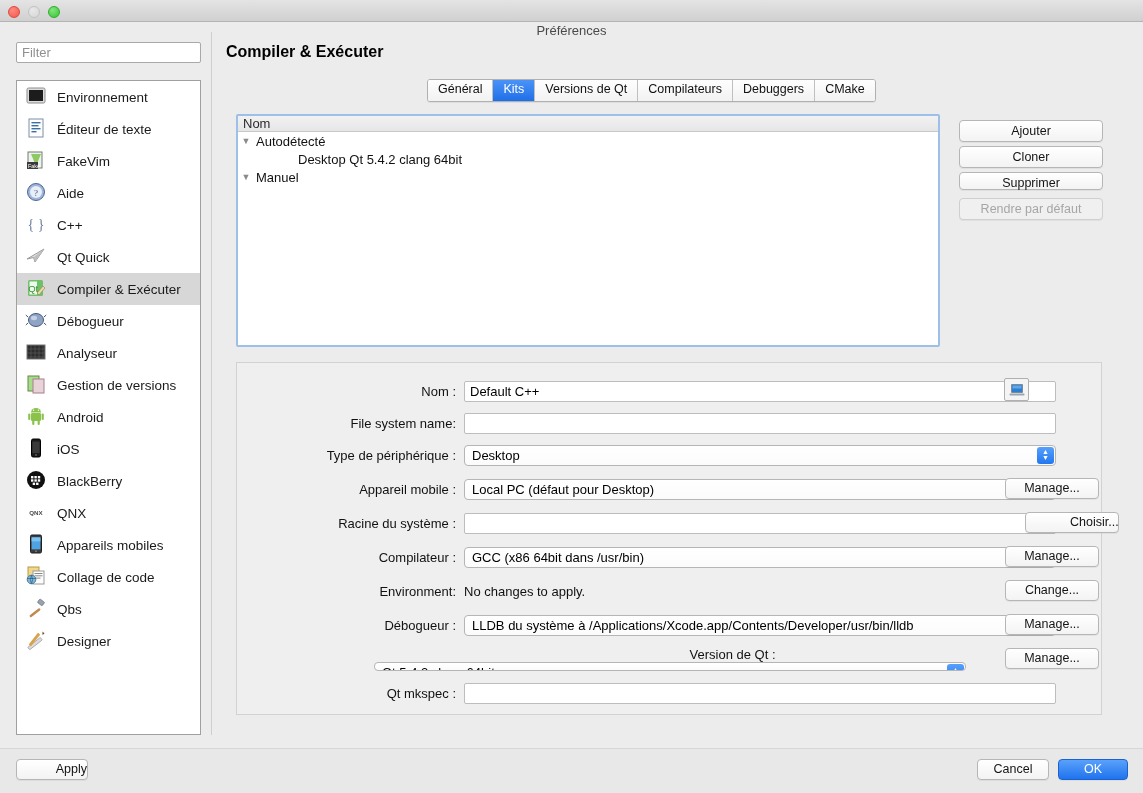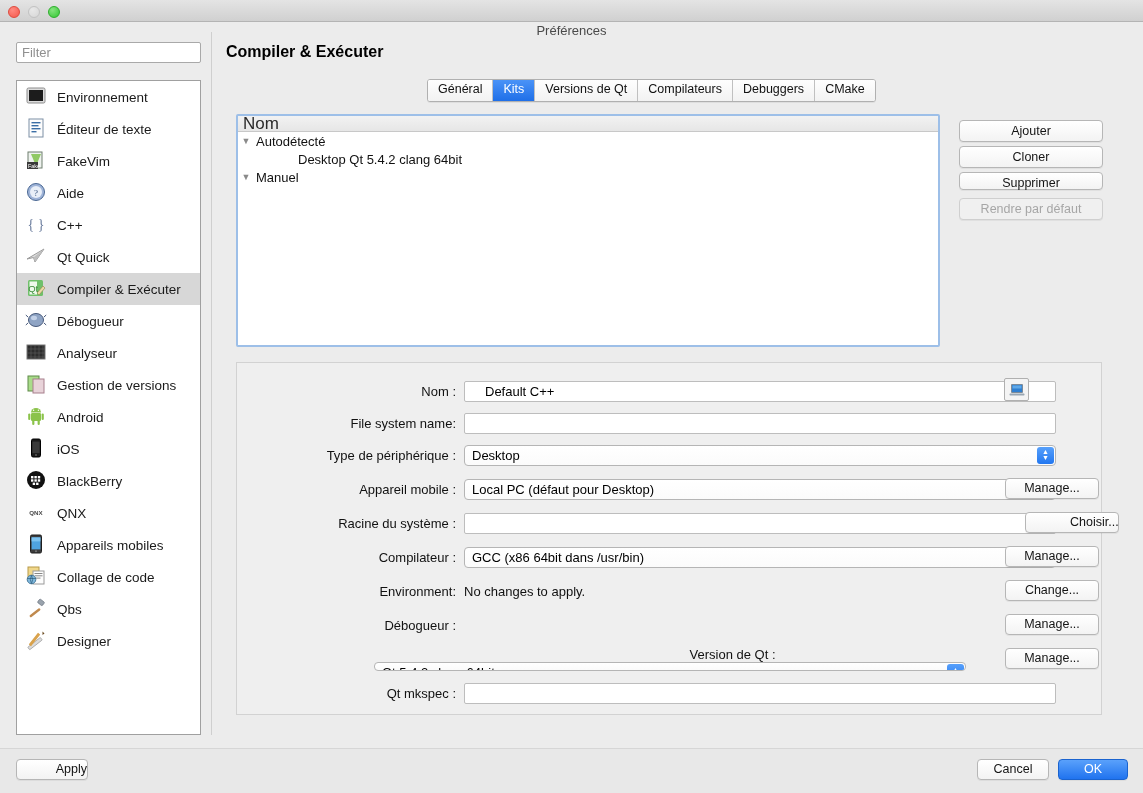--- a/index.html
+++ b/index.html
@@ -133,7 +133,7 @@
     height: 16px;
     background: linear-gradient(to bottom,#f2f2f2,#e6e6e6);
     border-bottom: 1px solid #c8c8c8;
-    font-size: 17px;
+    font-size: 13px;
     color: #2b2b2b;
     padding-left: 5px;
     line-height: 15px;

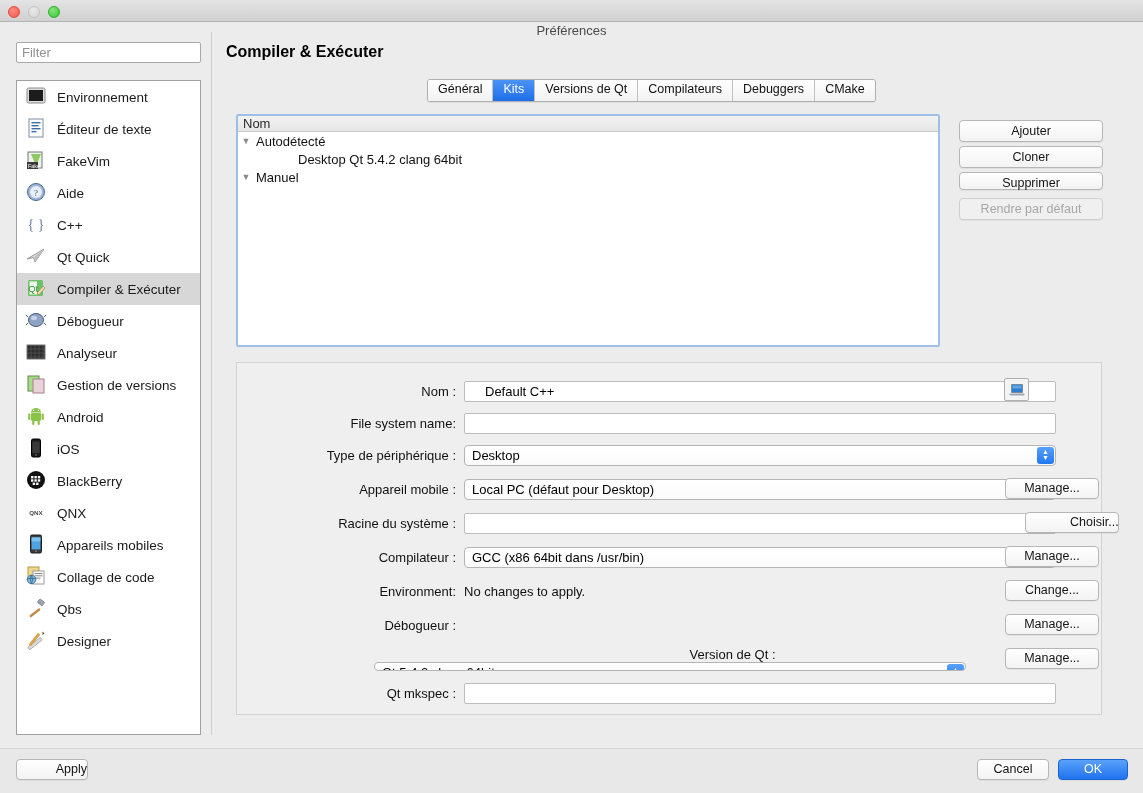--- a/index.html
+++ b/index.html
@@ -217,7 +217,7 @@
     box-sizing: border-box;
     font-size: 13px;
     color: #000;
-    padding: 0 20px;
+    padding: 0 5px;
     line-height: 19px;
     font-family: "Liberation Sans", sans-serif;
     overflow: hidden;

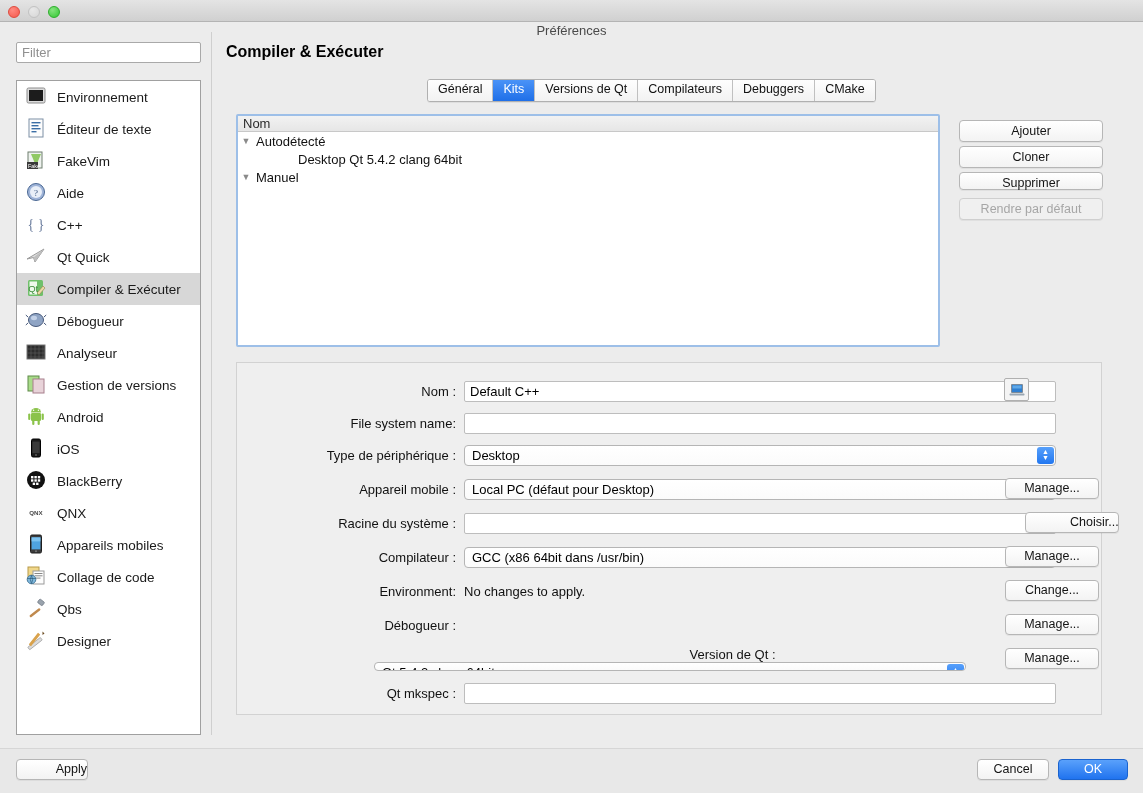--- a/index.html
+++ b/index.html
@@ -591,6 +591,10 @@
       </div>
       <div class="frow" style="top: 250px;">
         <div class="flabel">Débogueur :</div>
+        <div class="fcombo"><span>LLDB du système à /Applications/Xcode.app/Contents/Developer/usr/bin/lldb</span><span class="stepper">
+            <span style="font-size:7px;line-height:6px">▲</span>
+            <span style="font-size:7px;line-height:6px">▼</span>
+          </span></div>
         <div class="btn rbtn" style="left: 768px; top: 1px; line-height: 19px;">Manage...</div>
       </div>
       <div class="frow" style="top: 284px; flex-direction: column;">

